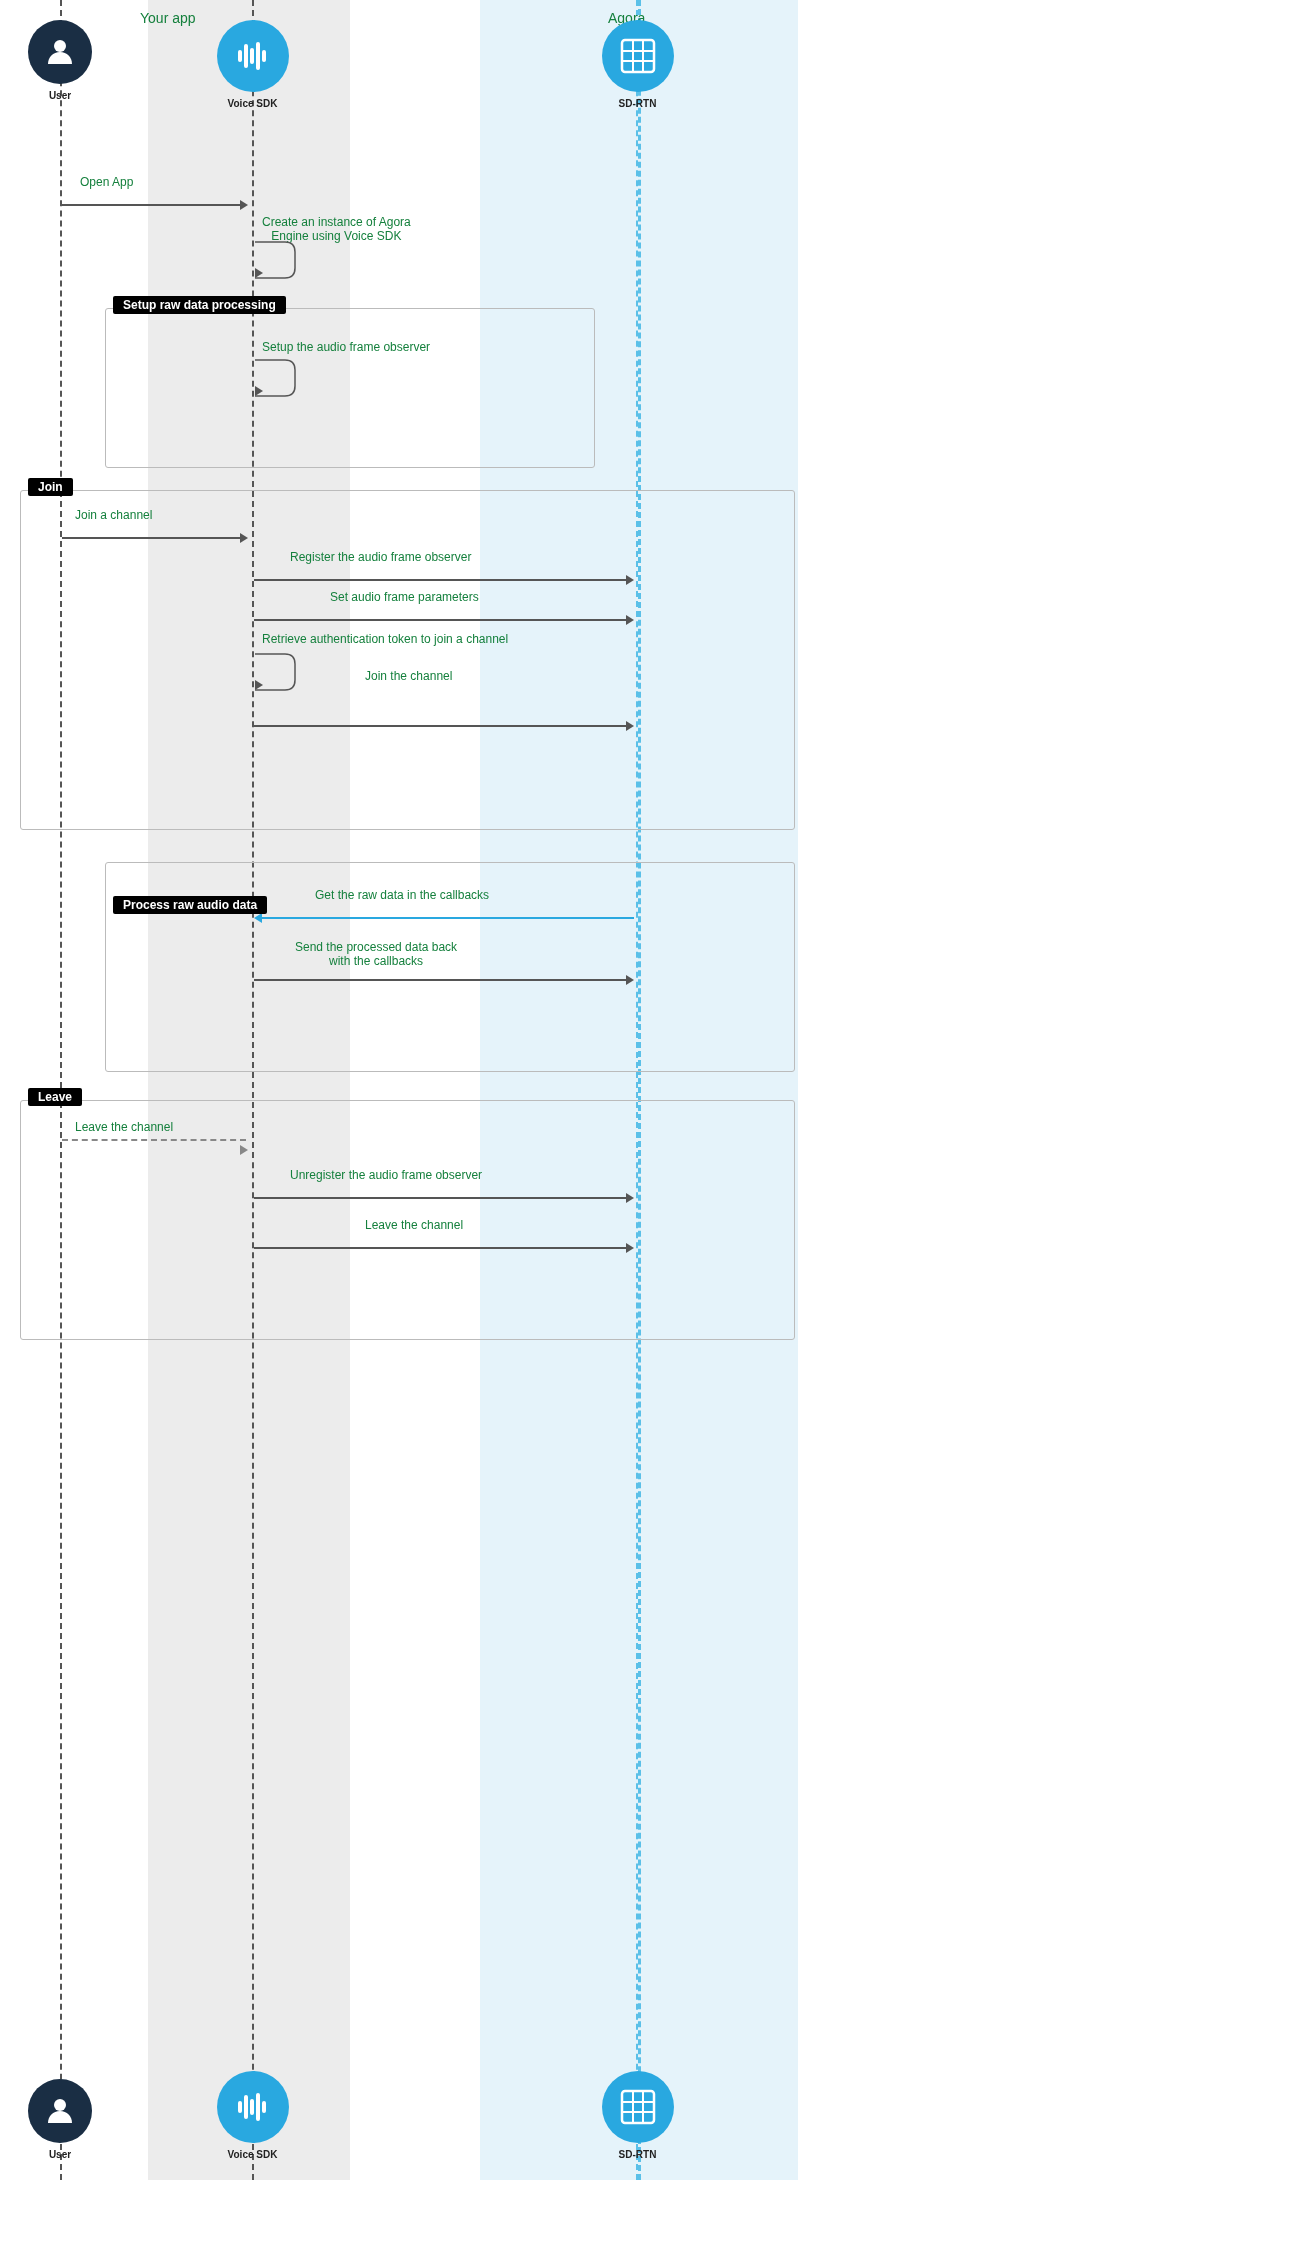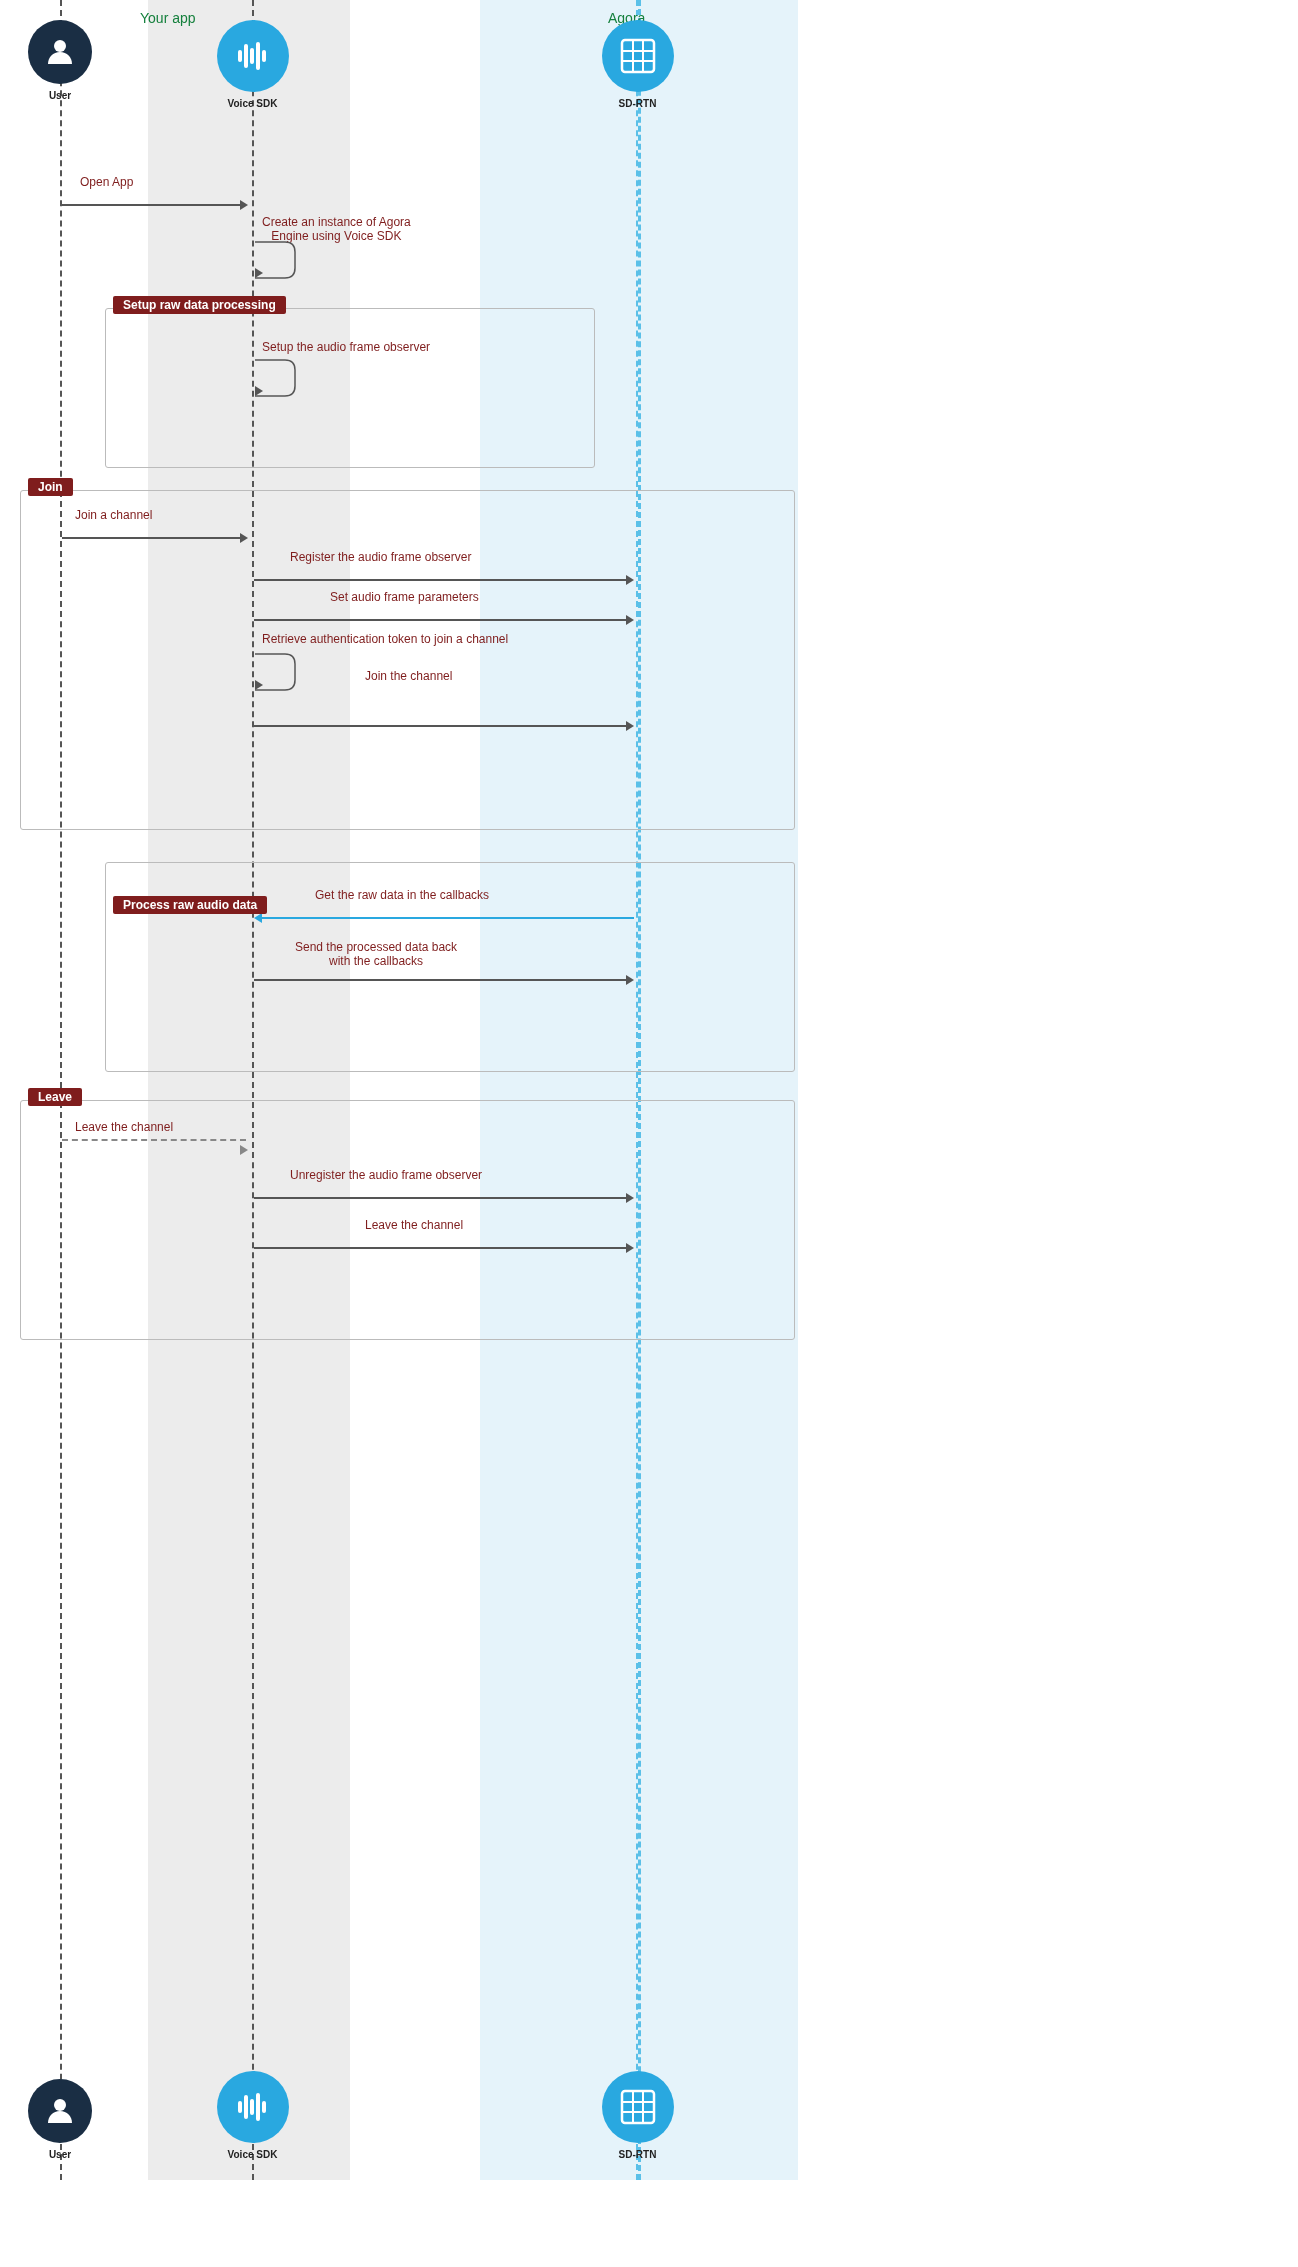--- a/index.html
+++ b/index.html
@@ -143,7 +143,7 @@
     .arr-text {
       position: absolute;
       font-size: 12px;
-      color: #7f1d1d;
+      color: #15803d;
       white-space: pre-line;
       text-align: center;
       z-index: 4;

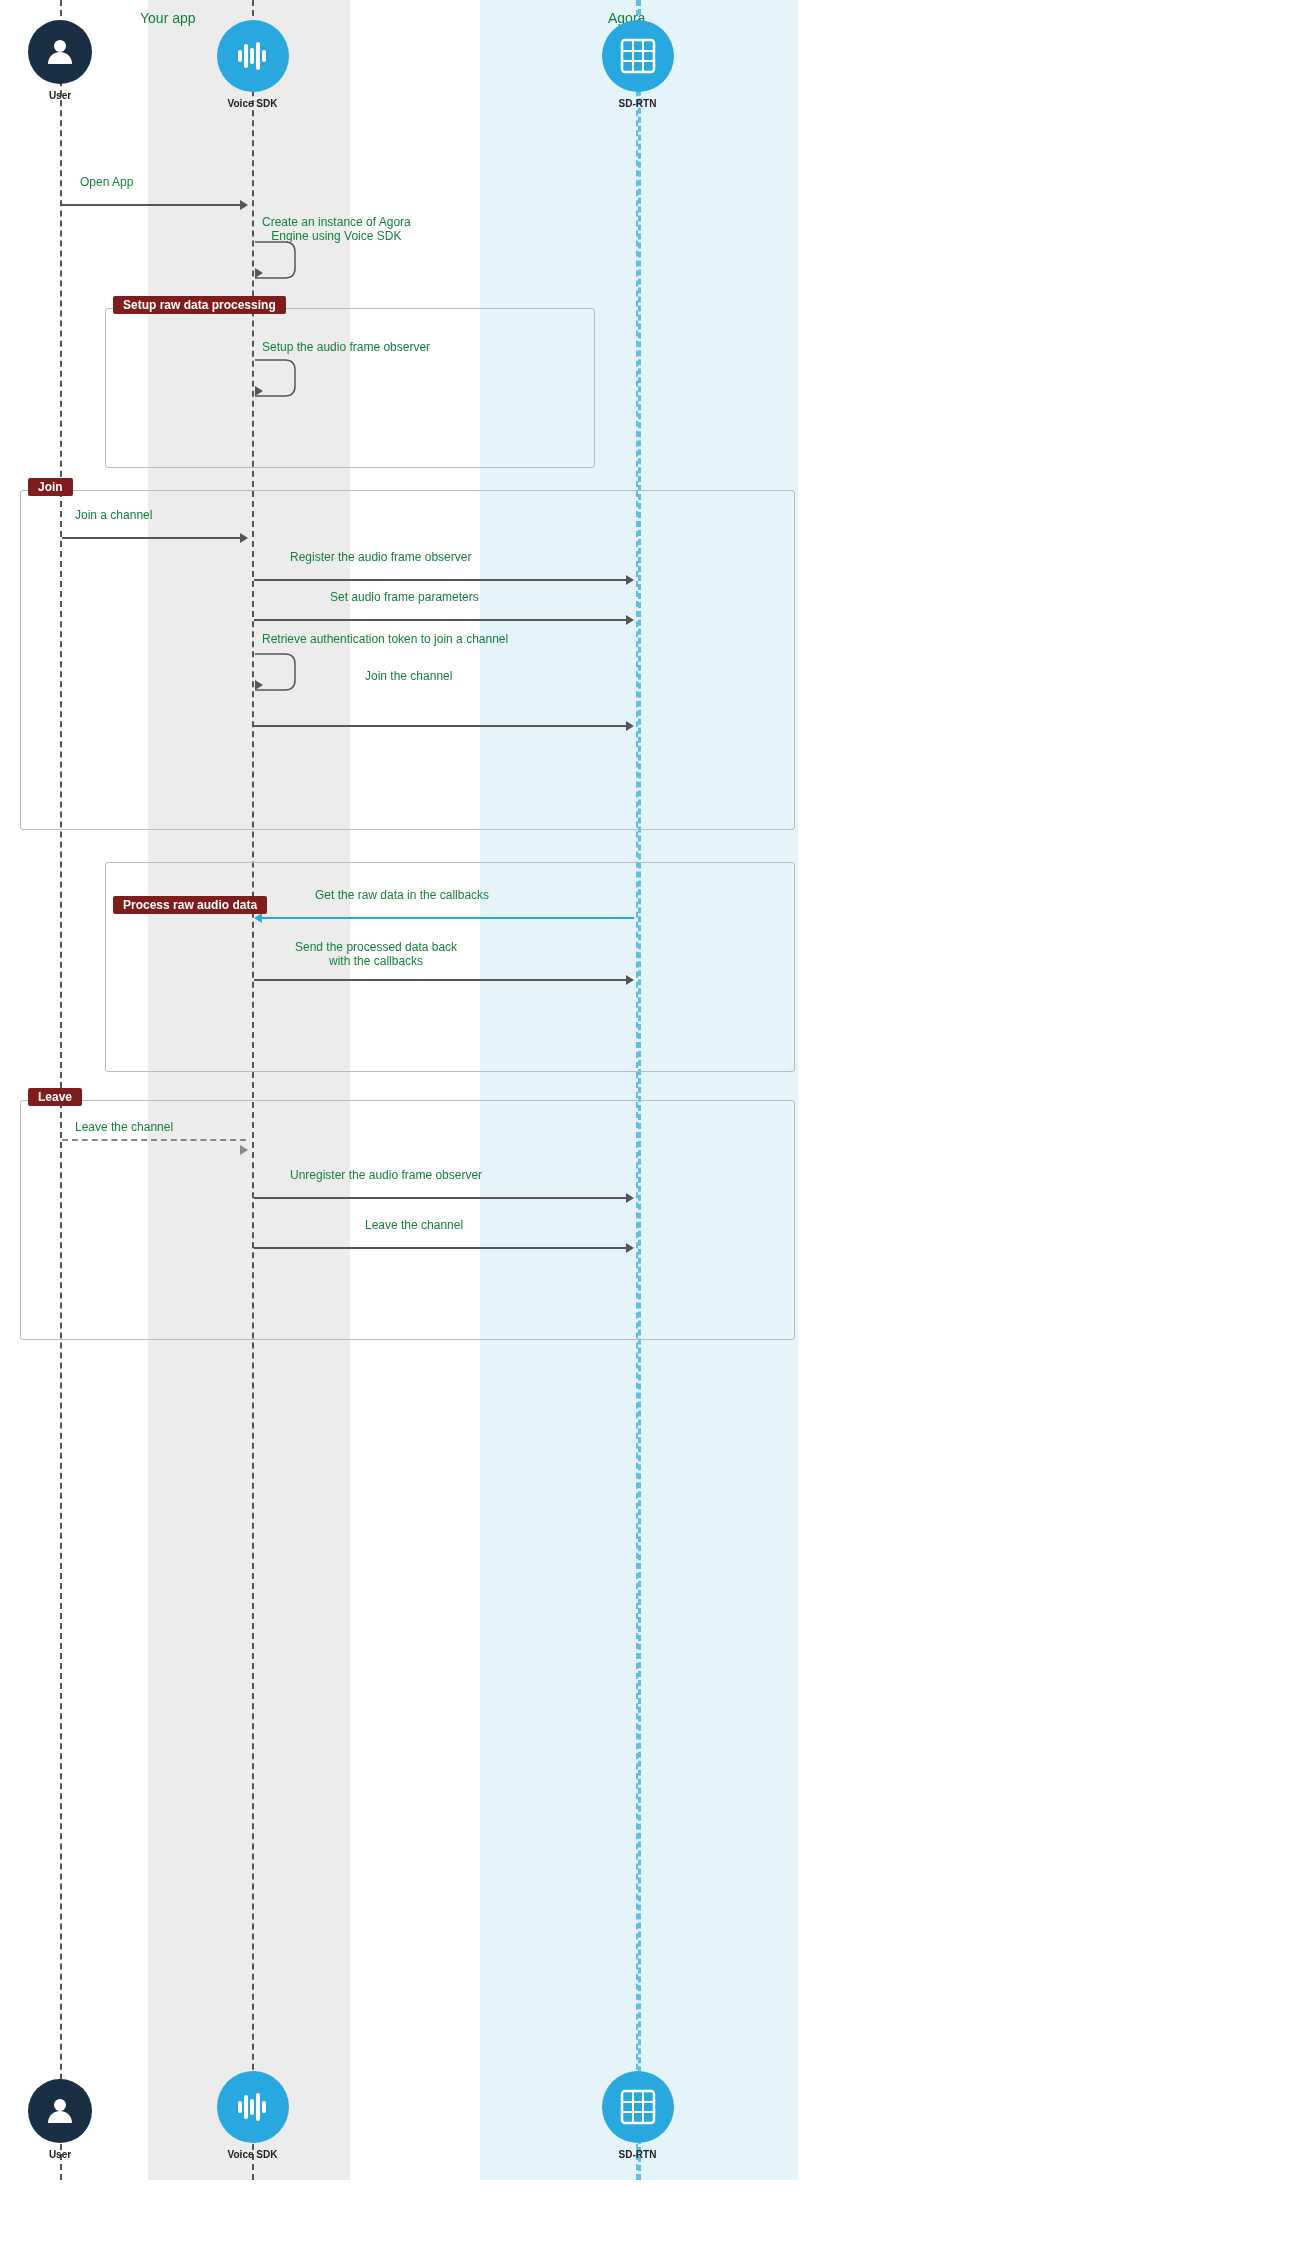--- a/index.html
+++ b/index.html
@@ -94,7 +94,7 @@
 
     .sect-badge {
       position: absolute;
-      background: #7f1d1d;
+      background: #000000;
       color: white;
       font-weight: 700;
       font-size: 12px;

